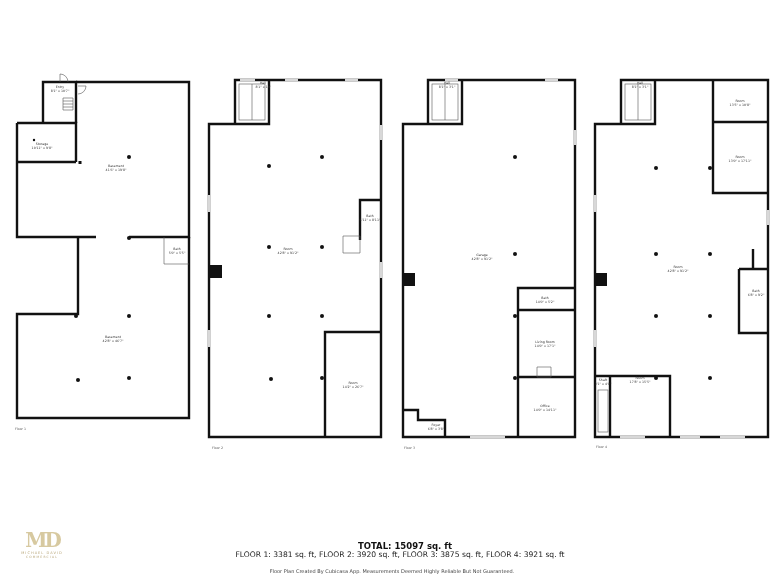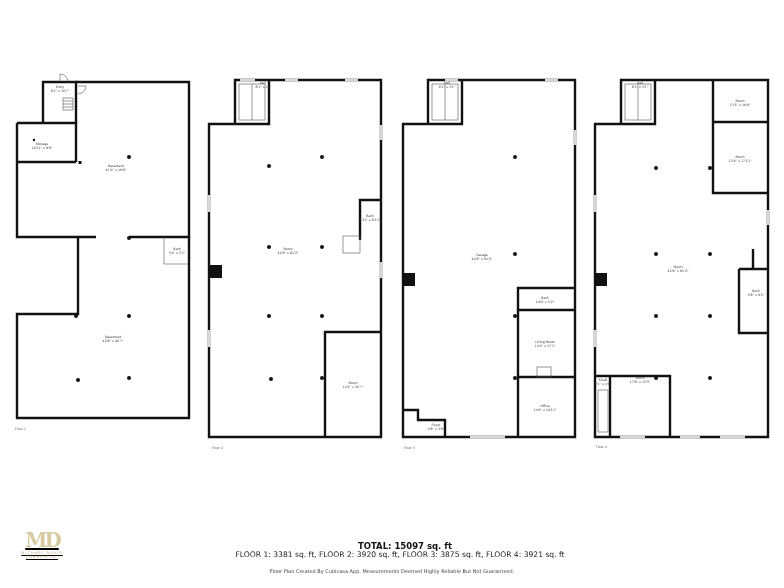--- a/index.html
+++ b/index.html
@@ -15,7 +15,7 @@
   .total { position: absolute; left: 13px; width: 784px; text-align: center; font-size: 8.5px; font-weight: bold; color: #111; top: 541px; }
   .floors { position: absolute; left: 0; width: 784px; text-align: center; font-size: 7.6px; color: #222; top: 550px; padding-left: 8px; }
   .disclaimer { position: absolute; left: 0; width: 784px; text-align: center; font-size: 5px; color: #444; top: 568px; }
-  .logo { position: absolute; left: 18px; top: 530px; width: 48px; text-align: center; text-decoration: underline; }
+  .logo { position: absolute; left: 18px; top: 530px; width: 48px; text-align: center; }
   .logo-mark { font-family: "DejaVu Serif", serif; font-size: 20px; color: #d7c9a0; letter-spacing: -3px; line-height: 20px; font-weight: bold; }
   .logo-name { font-size: 3.6px; color: #b9a77a; letter-spacing: 1px; margin-top: 1px; }
   .logo-sub { font-size: 3px; color: #b9a77a; letter-spacing: 1.2px; }

